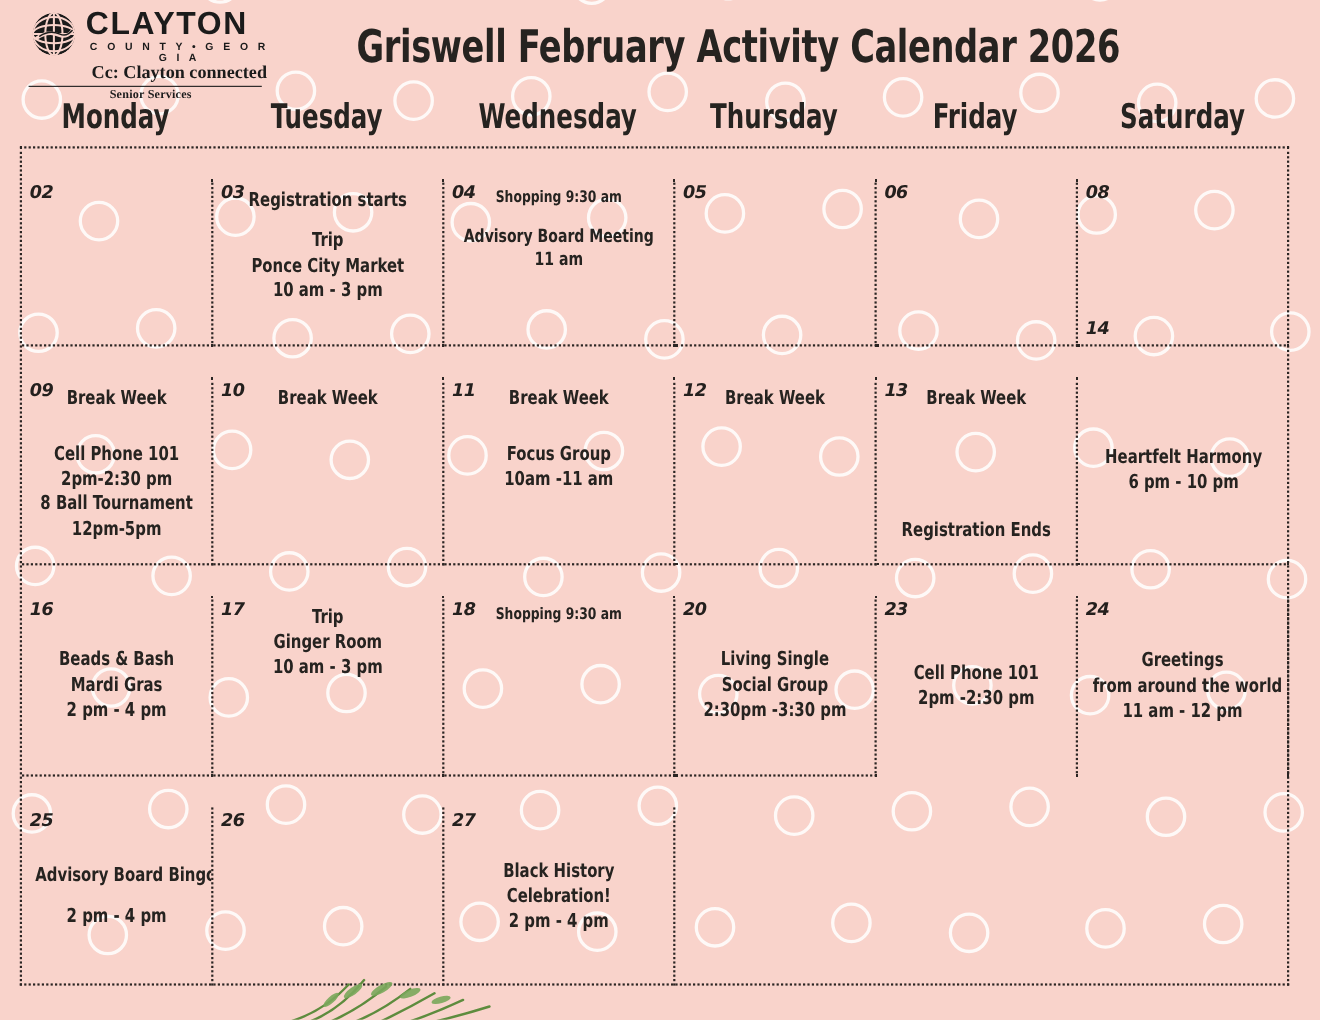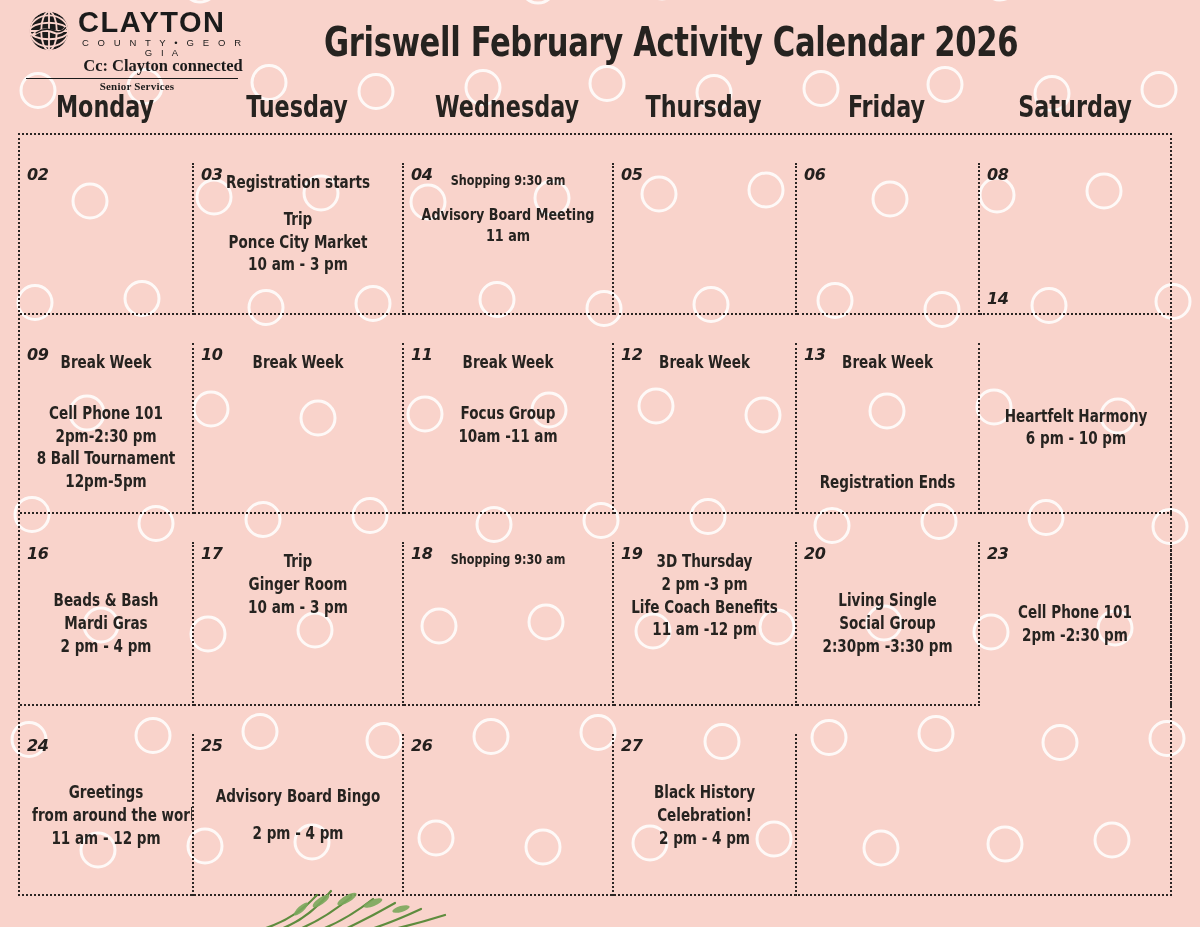--- a/index.html
+++ b/index.html
@@ -67,7 +67,7 @@
 
   #logo-county {
     font-family: "Liberation Sans", sans-serif;
-    font-weight: normal;
+    font-weight: bold;
     font-size: 9.5px;
     letter-spacing: 3.1px;
     color: #1b1b1b;

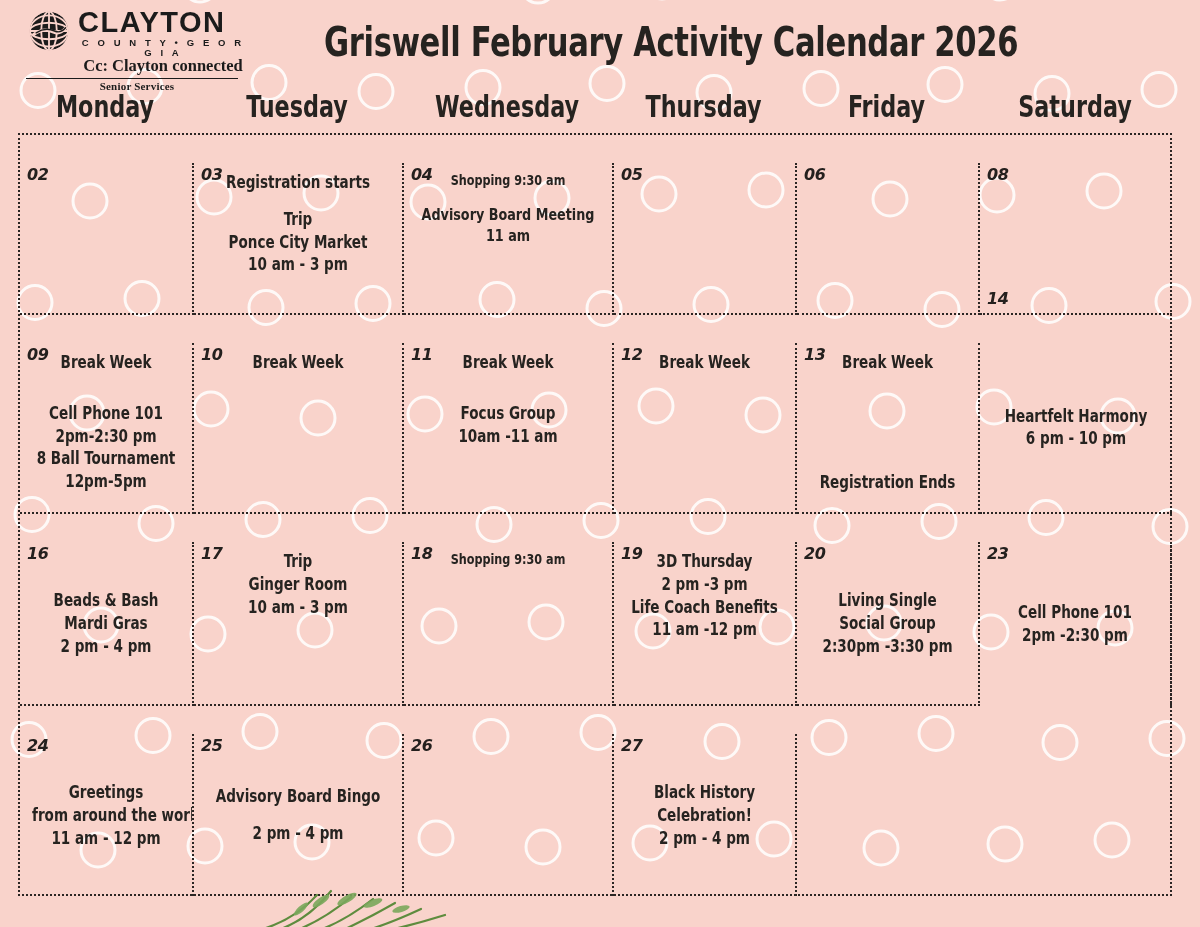--- a/index.html
+++ b/index.html
@@ -482,15 +482,6 @@
         </div>
       </div>
       <div class="cell">
-        <div class="daynum">19</div>
-        <div class="events" style="top: 8px;">
-          <div class="ev-line sz-17">3D Thursday</div>
-          <div class="ev-line sz-17">2 pm -3 pm</div>
-          <div class="ev-line sz-17">Life Coach Benefits</div>
-          <div class="ev-line sz-17">11 am -12 pm</div>
-        </div>
-      </div>
-      <div class="cell">
         <div class="daynum">20</div>
         <div class="events" style="top: 50%; transform: translateY(-50%) scaleX(0.86);">
           <div class="ev-line sz-17">Living Single</div>

